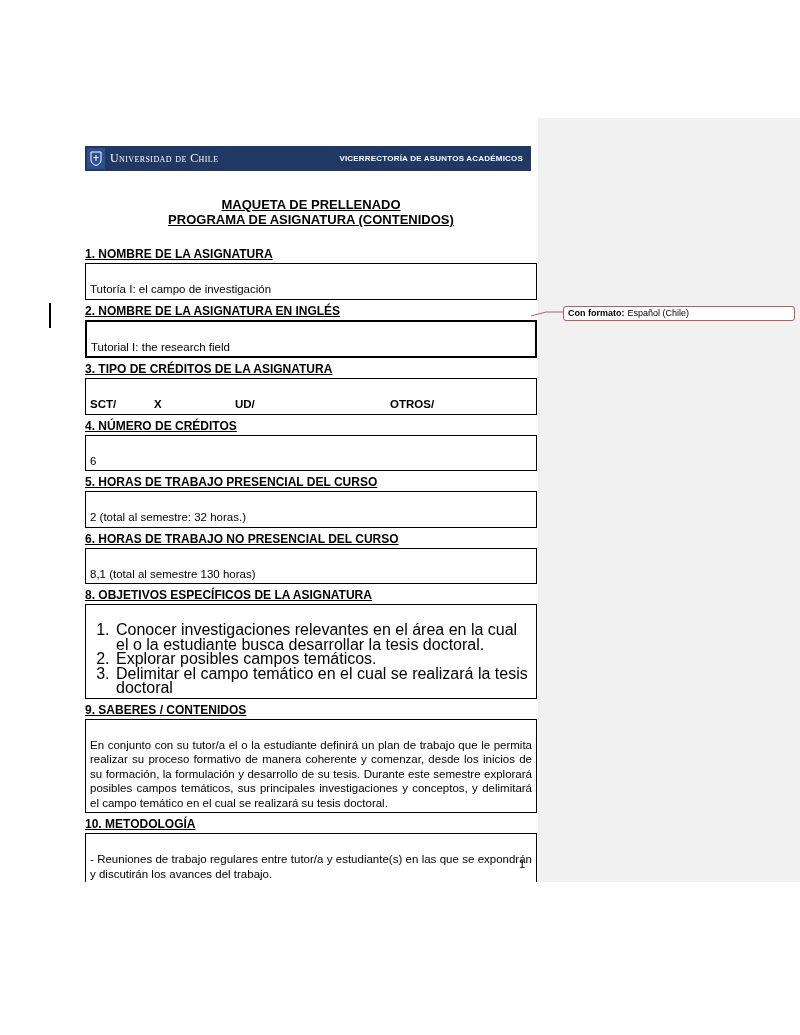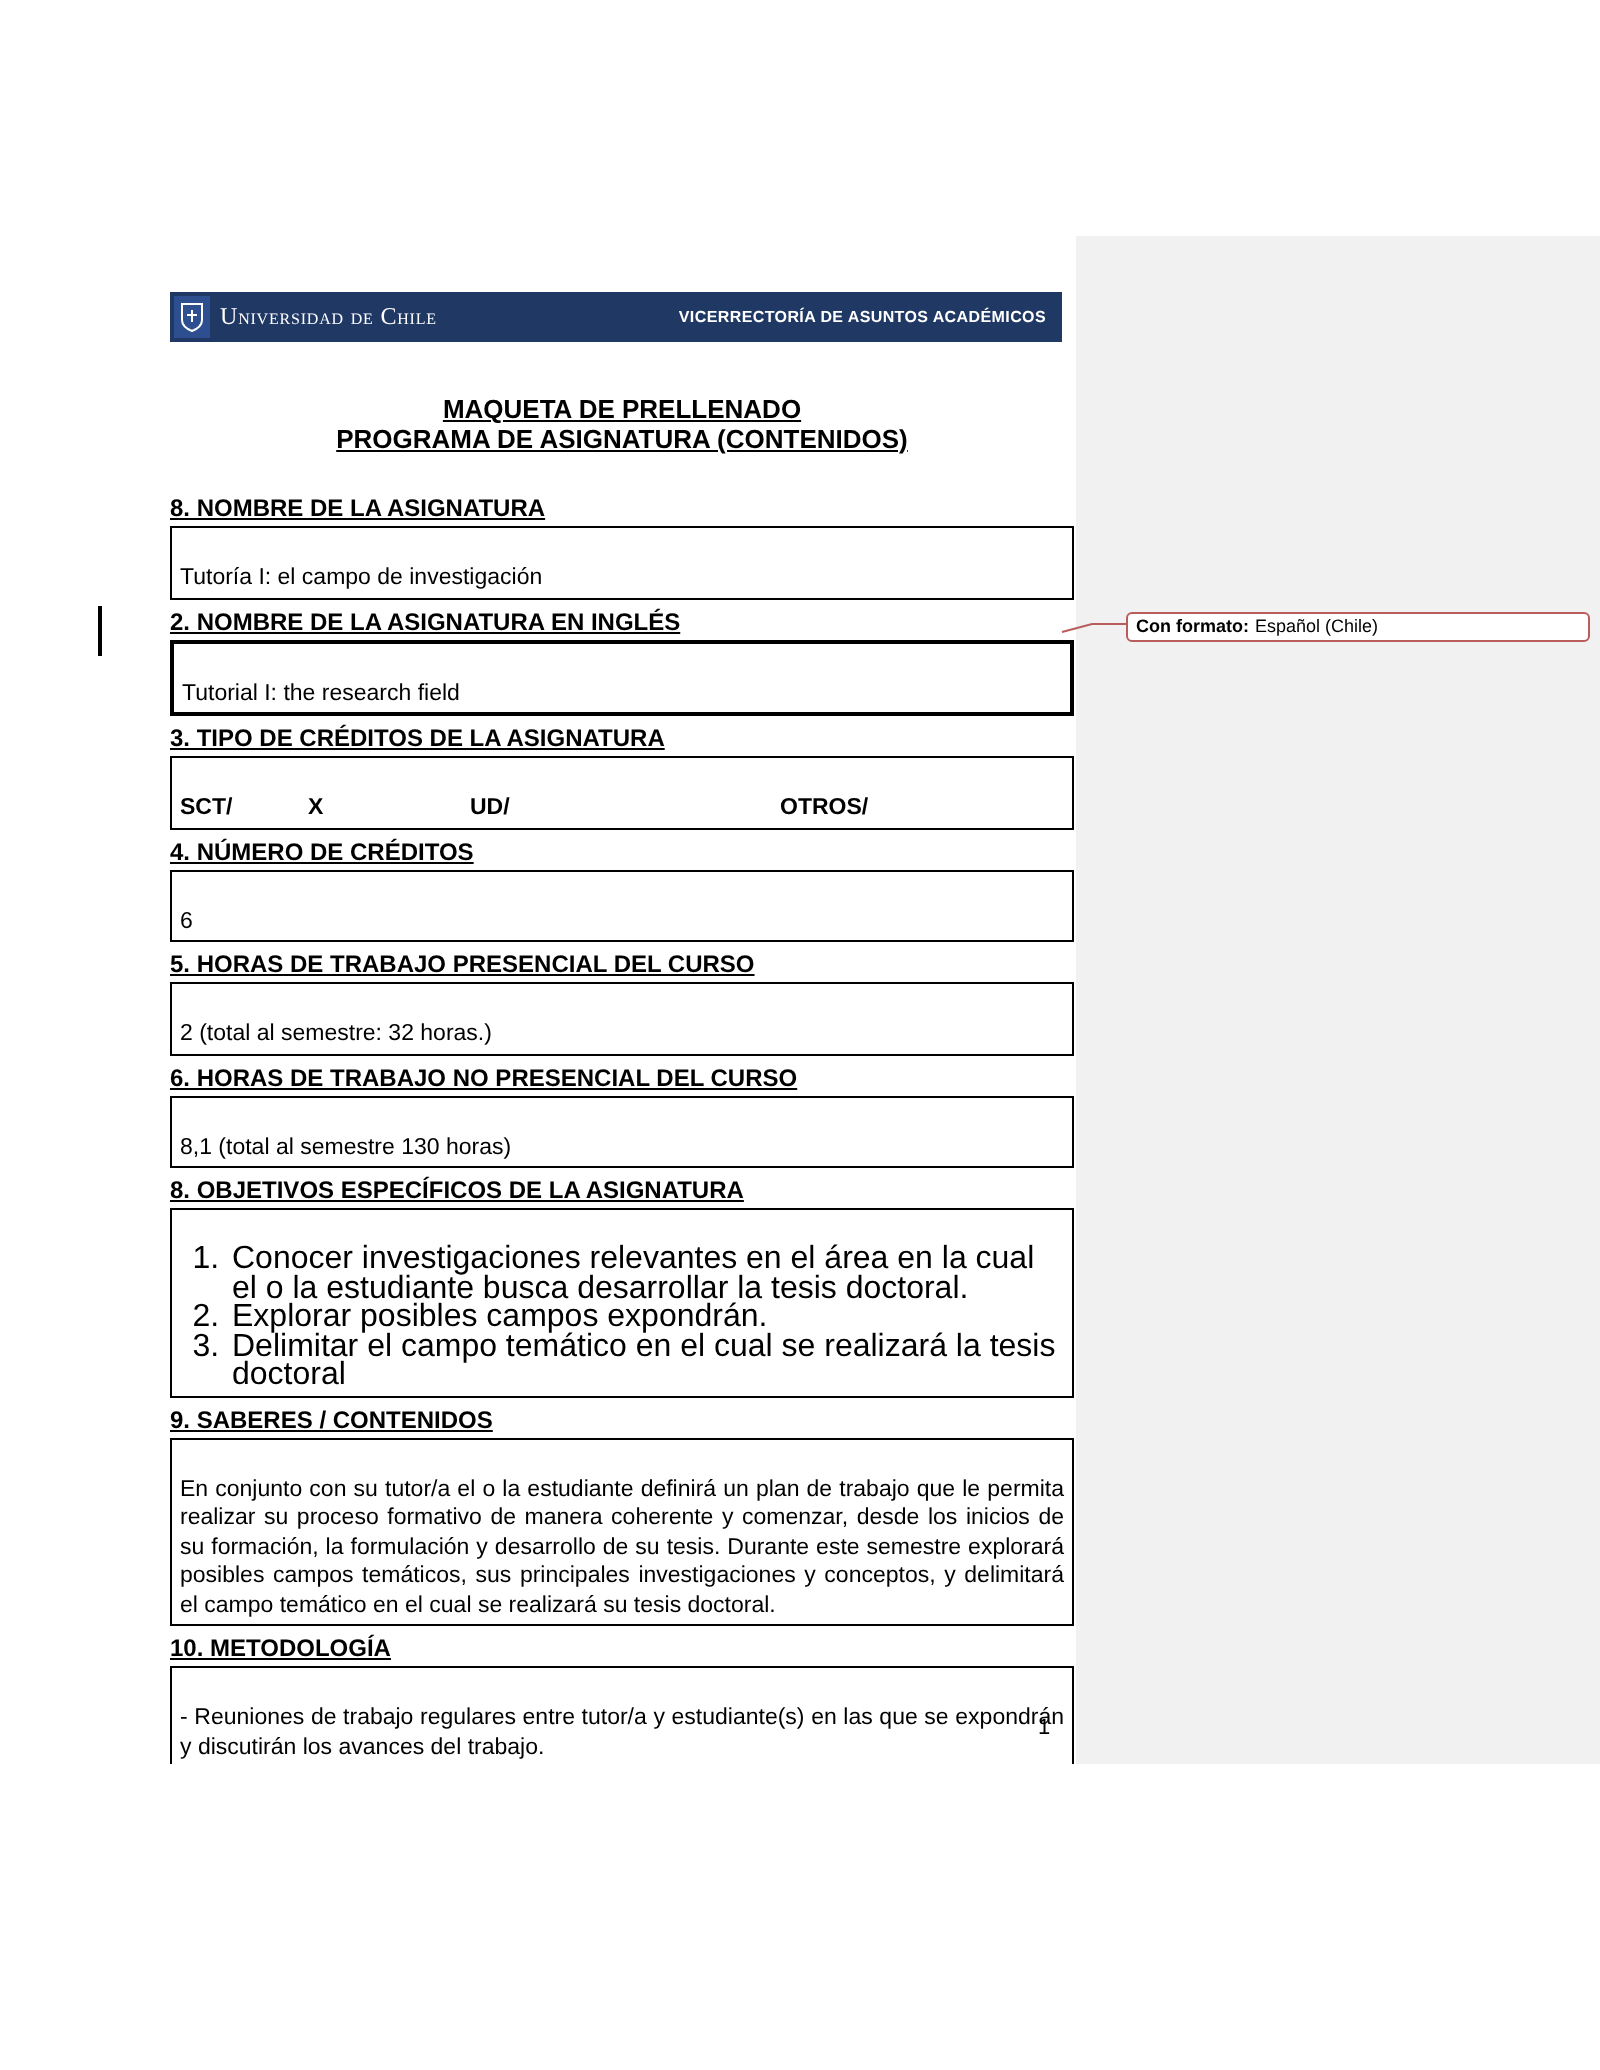--- a/index.html
+++ b/index.html
@@ -189,7 +189,7 @@
     </div>
 
     <div class="section first">
-      <div class="sec-heading">8. NOMBRE DE LA ASIGNATURA</div>
+      <div class="sec-heading">1. NOMBRE DE LA ASIGNATURA</div>
       <div class="field-box">Tutoría I: el campo de investigación</div>
     </div>
 

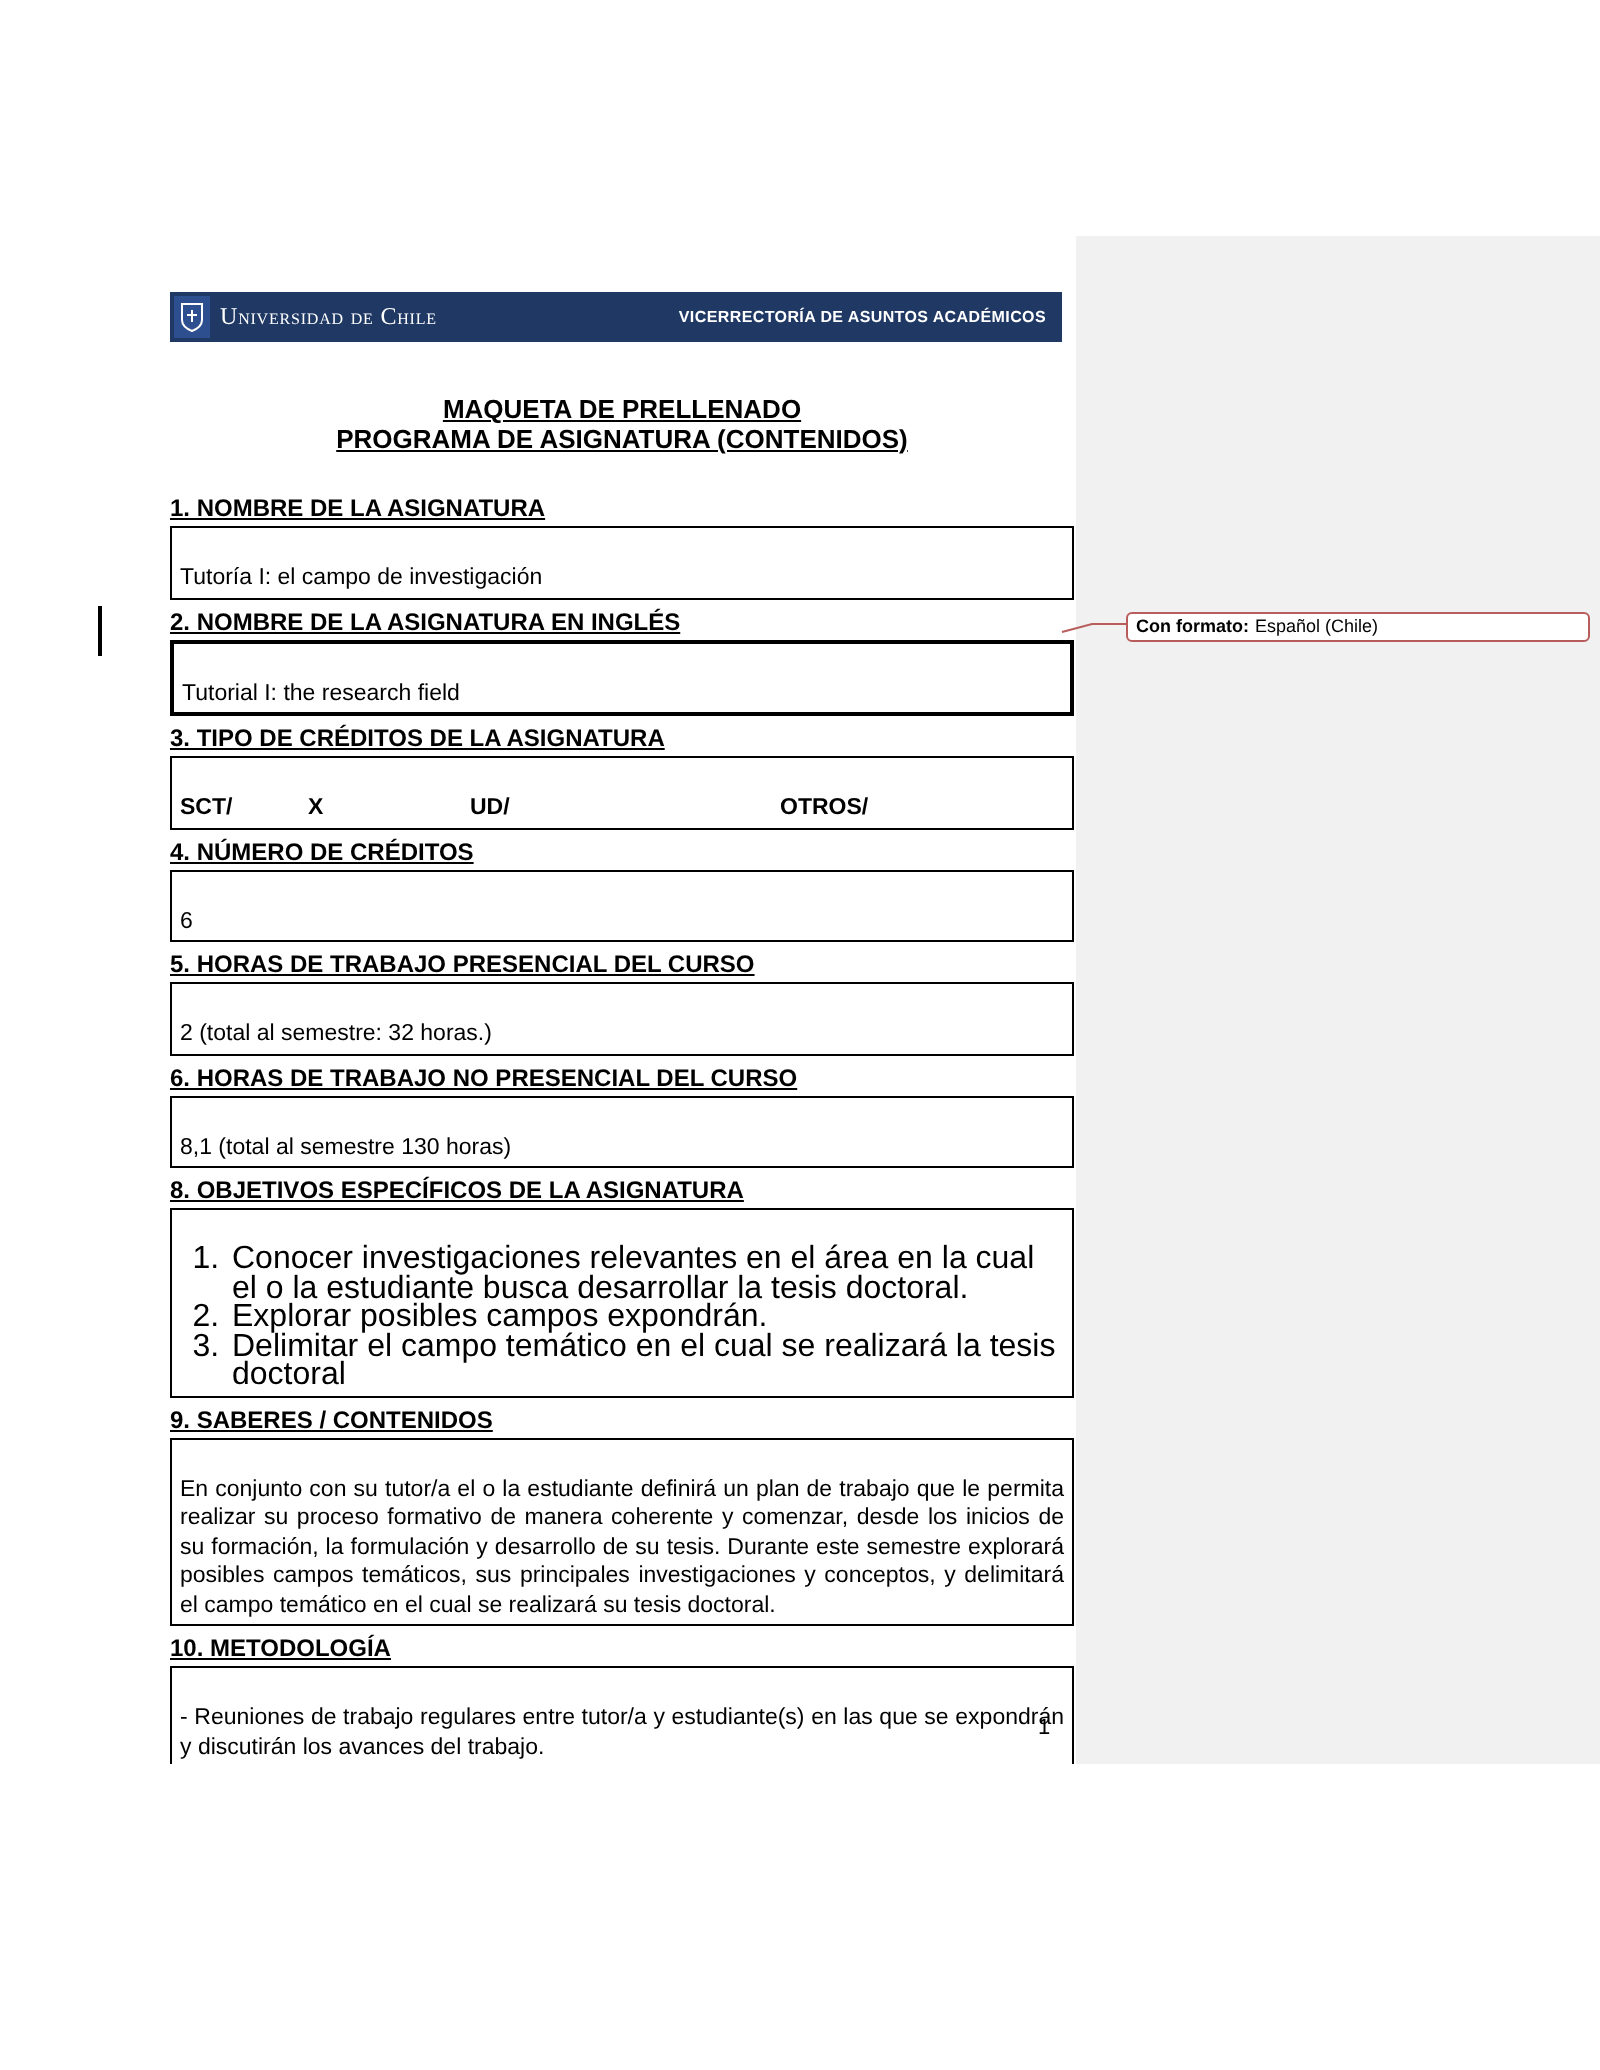--- a/index.html
+++ b/index.html
@@ -229,7 +229,7 @@
       <div class="field-box">
         <ol>
           <li>Conocer investigaciones relevantes en el área en la cual el o la estudiante busca desarrollar la tesis doctoral.</li>
-          <li>Explorar posibles campos expondrán.</li>
+          <li>Explorar posibles campos temáticos.</li>
           <li>Delimitar el campo temático en el cual se realizará la tesis doctoral</li>
         </ol>
       </div>

